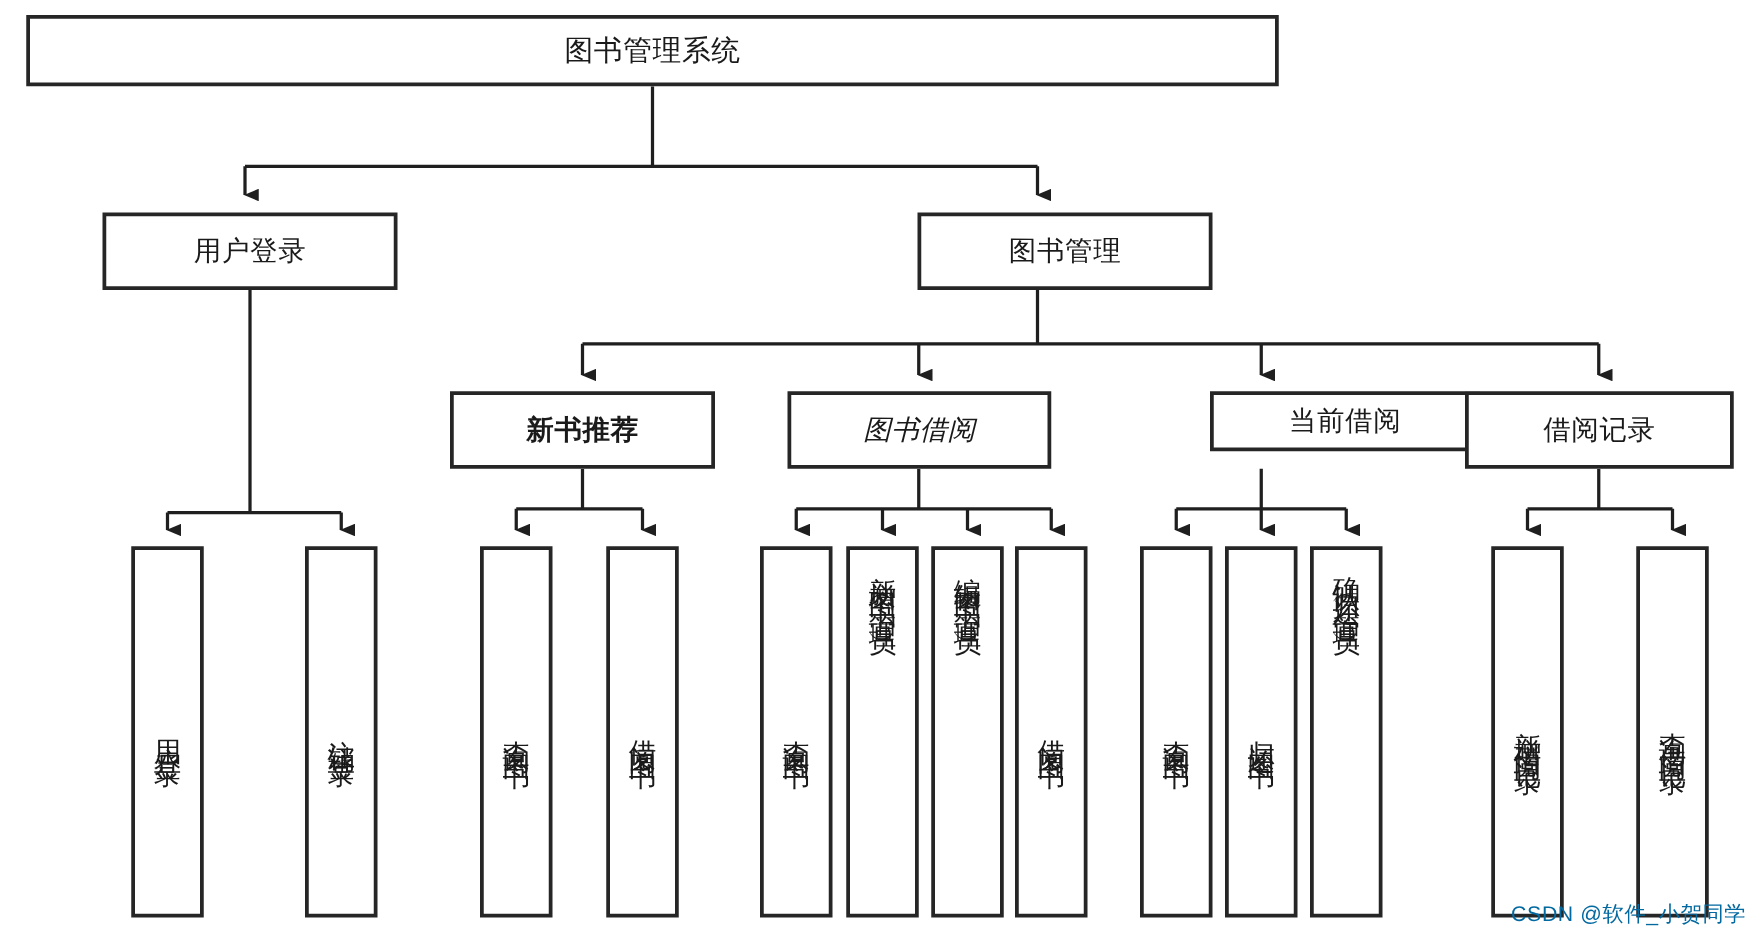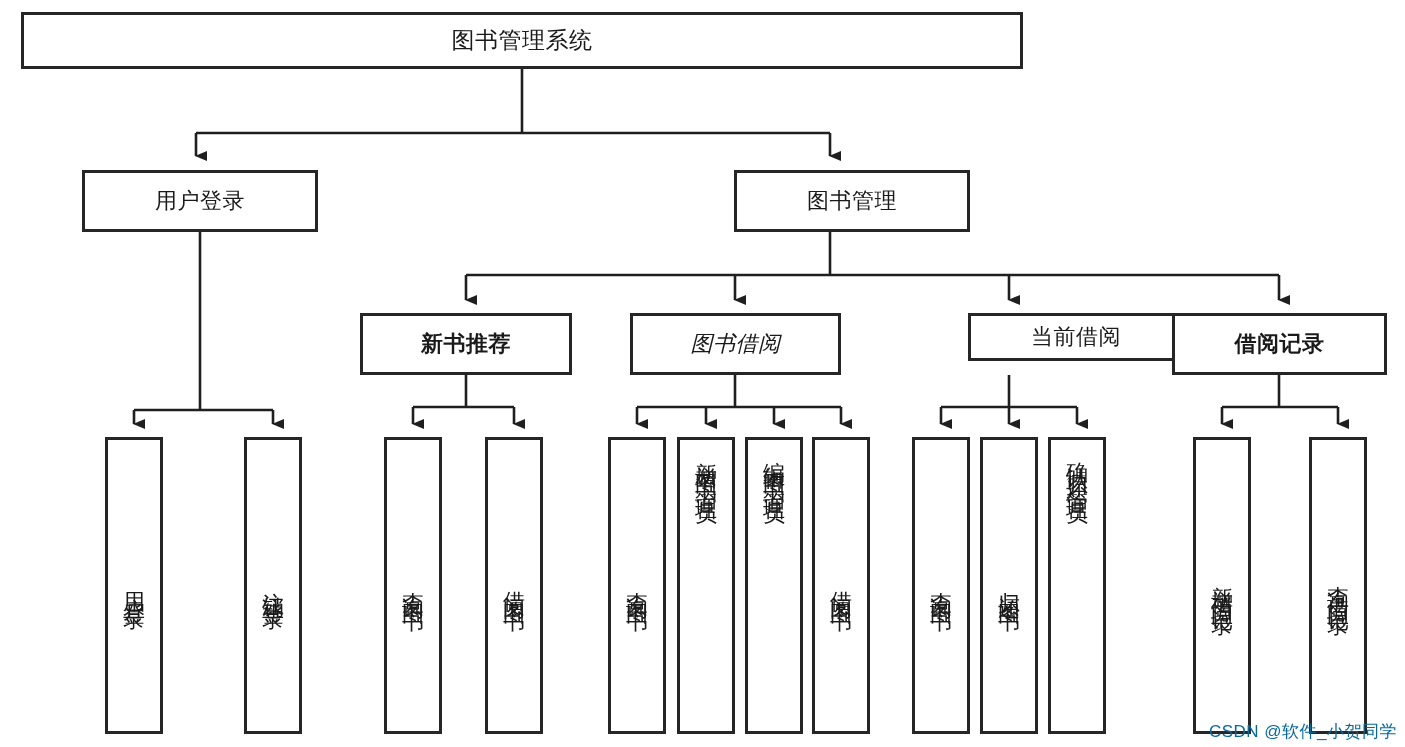--- a/index.html
+++ b/index.html
@@ -156,7 +156,7 @@
     <span class="label">当前借阅</span>
   </div>
 
-  <div class="node lvl3" style="left:1172px; top:313px; width:215px; height:62px;font-weight:bold;">
+  <div class="node lvl3" style="left:1172px; top:313px; width:215px; height:62px;">
     <span class="label">借阅记录</span>
   </div>
 

